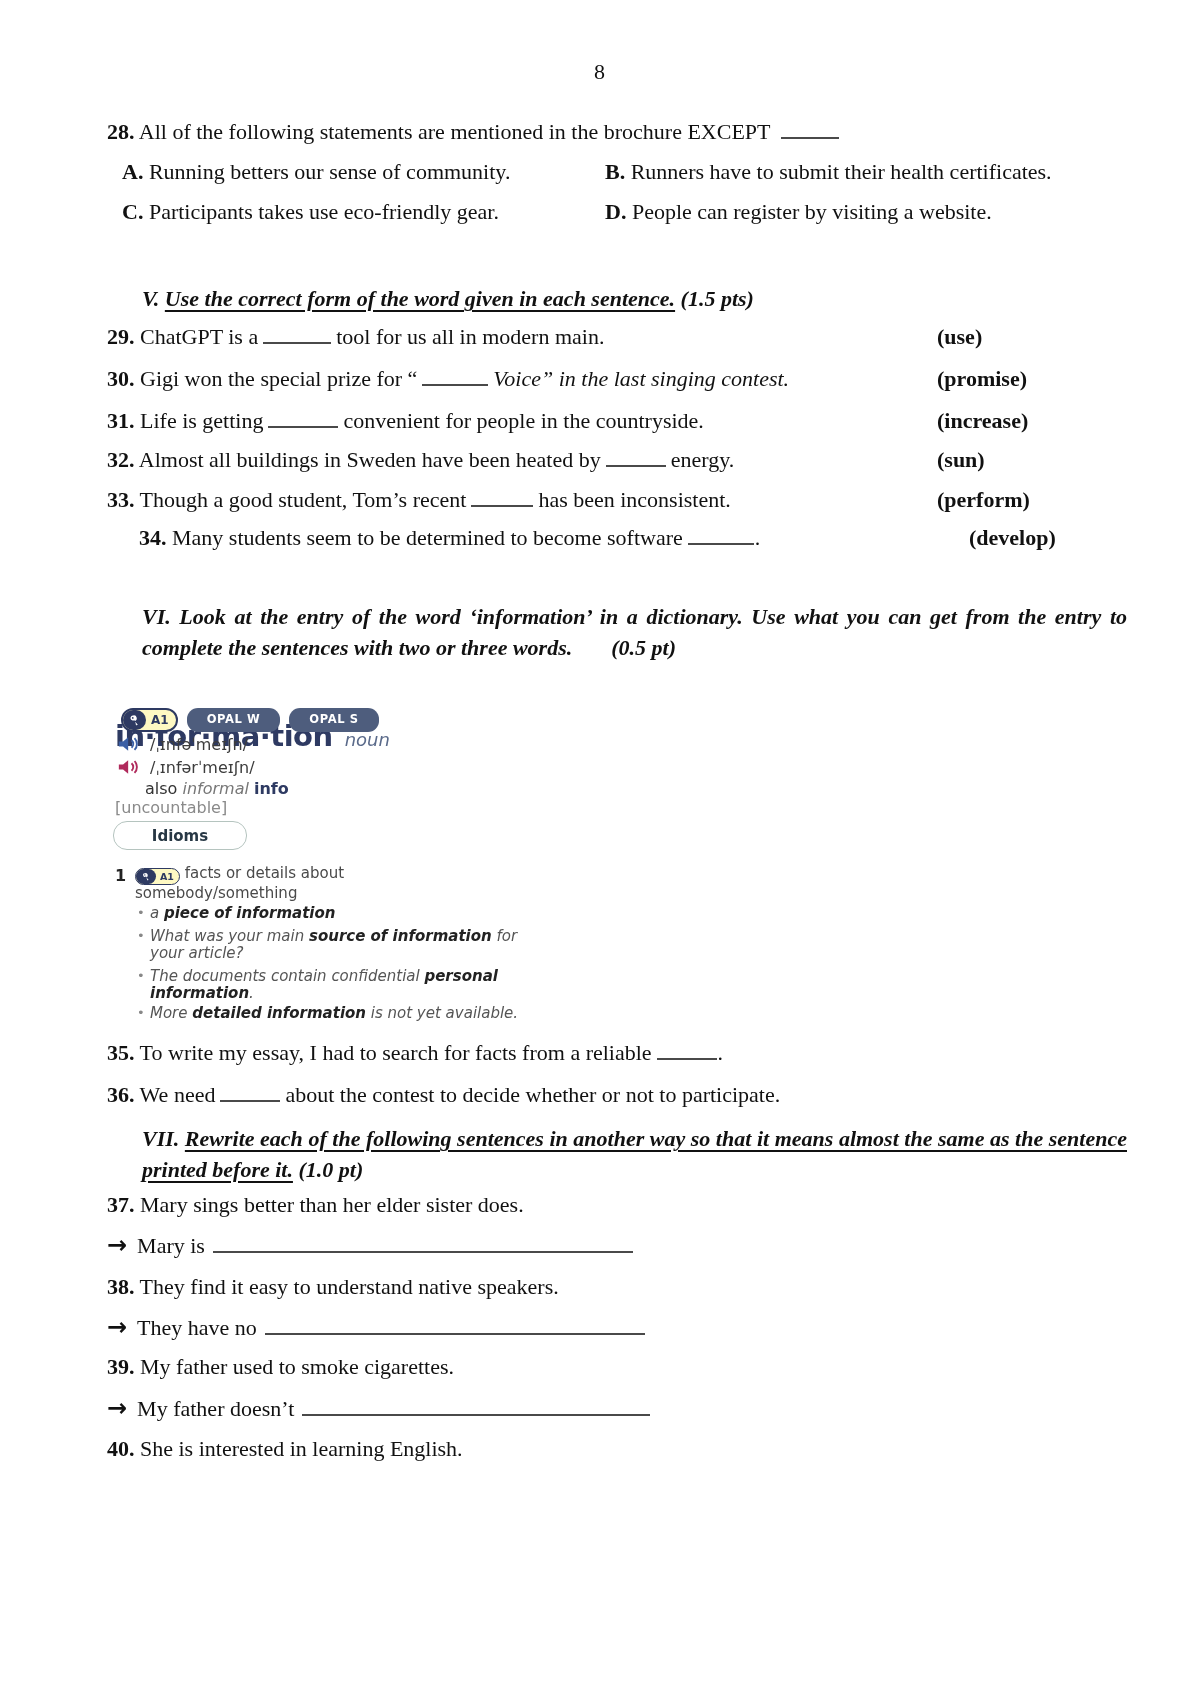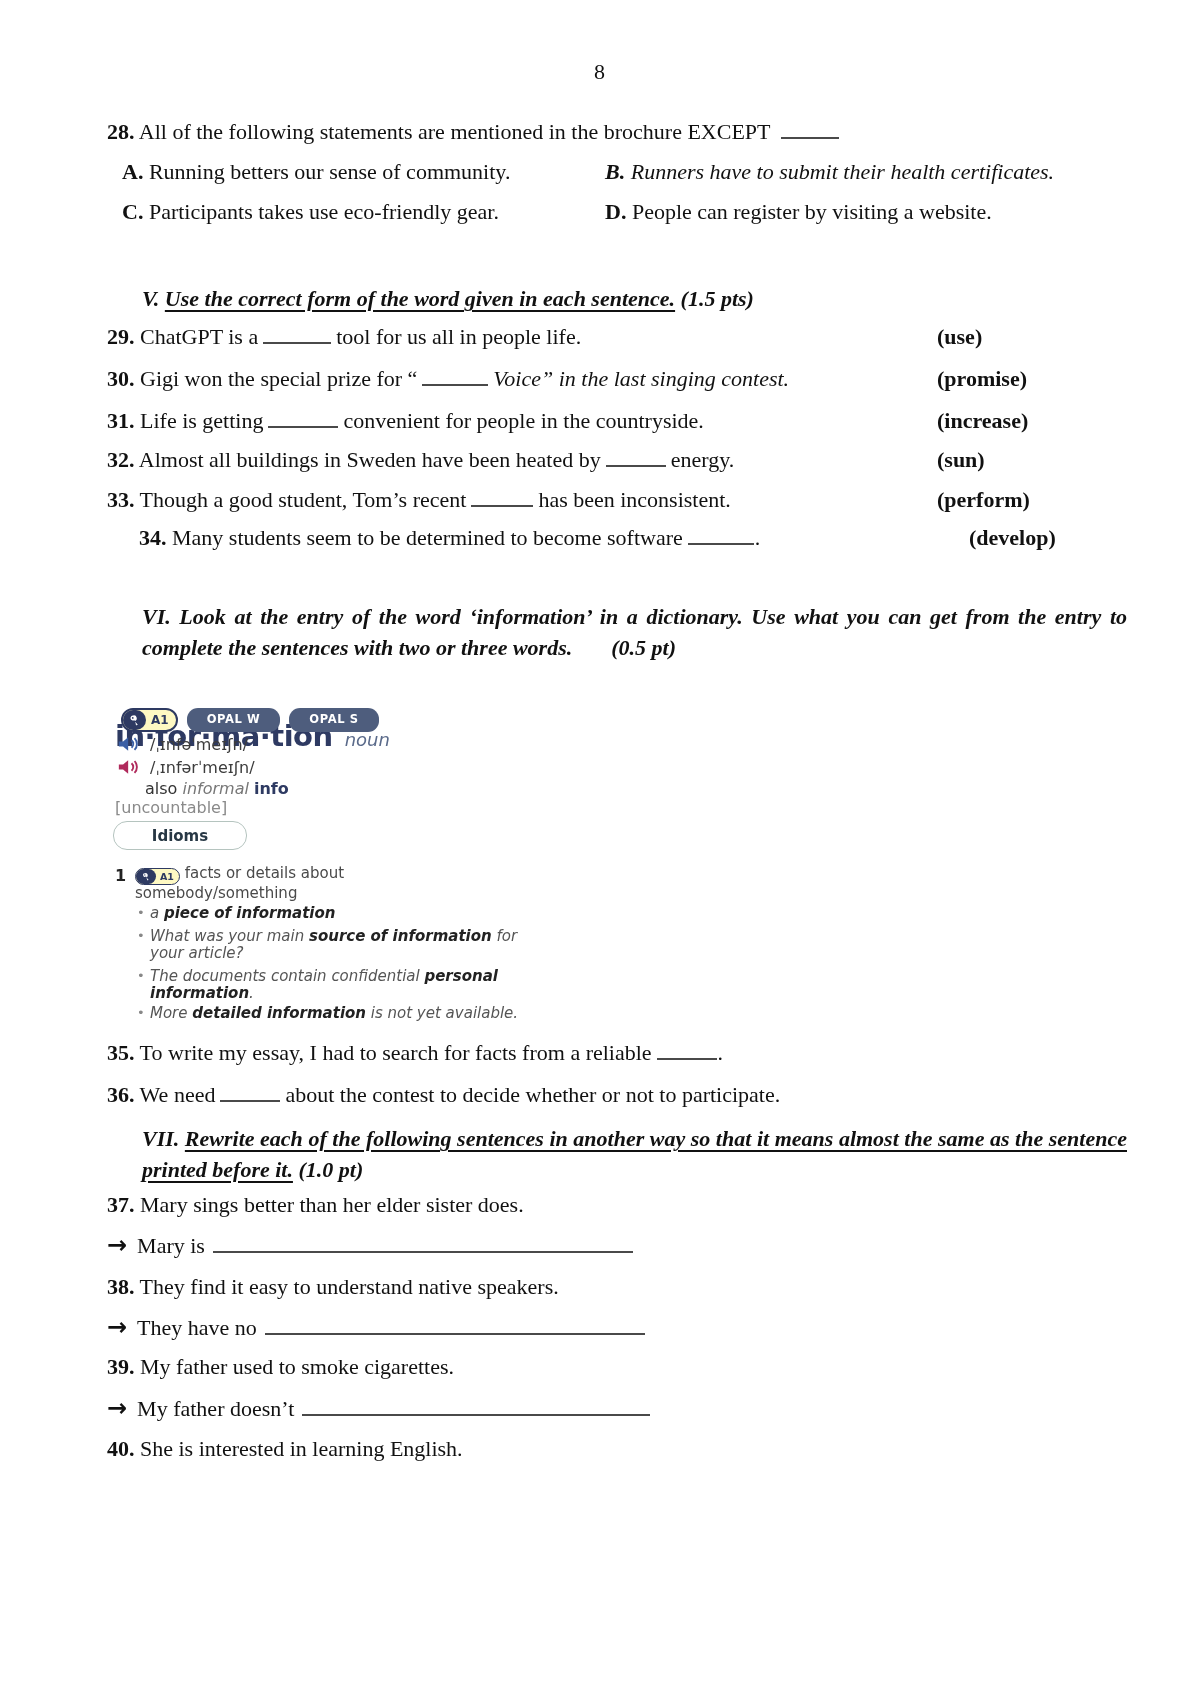--- a/index.html
+++ b/index.html
@@ -72,7 +72,7 @@
       <span class="optlbl">A.</span>
       <span>Running betters our sense of community.</span>
     </span>
-    <span style="position:absolute;left:498px;font-style:italic;">
+    <span style="position:absolute;left:498px;">
       <span class="optlbl">B.</span>
       <span>Runners have to submit their health certificates.</span>
     </span>

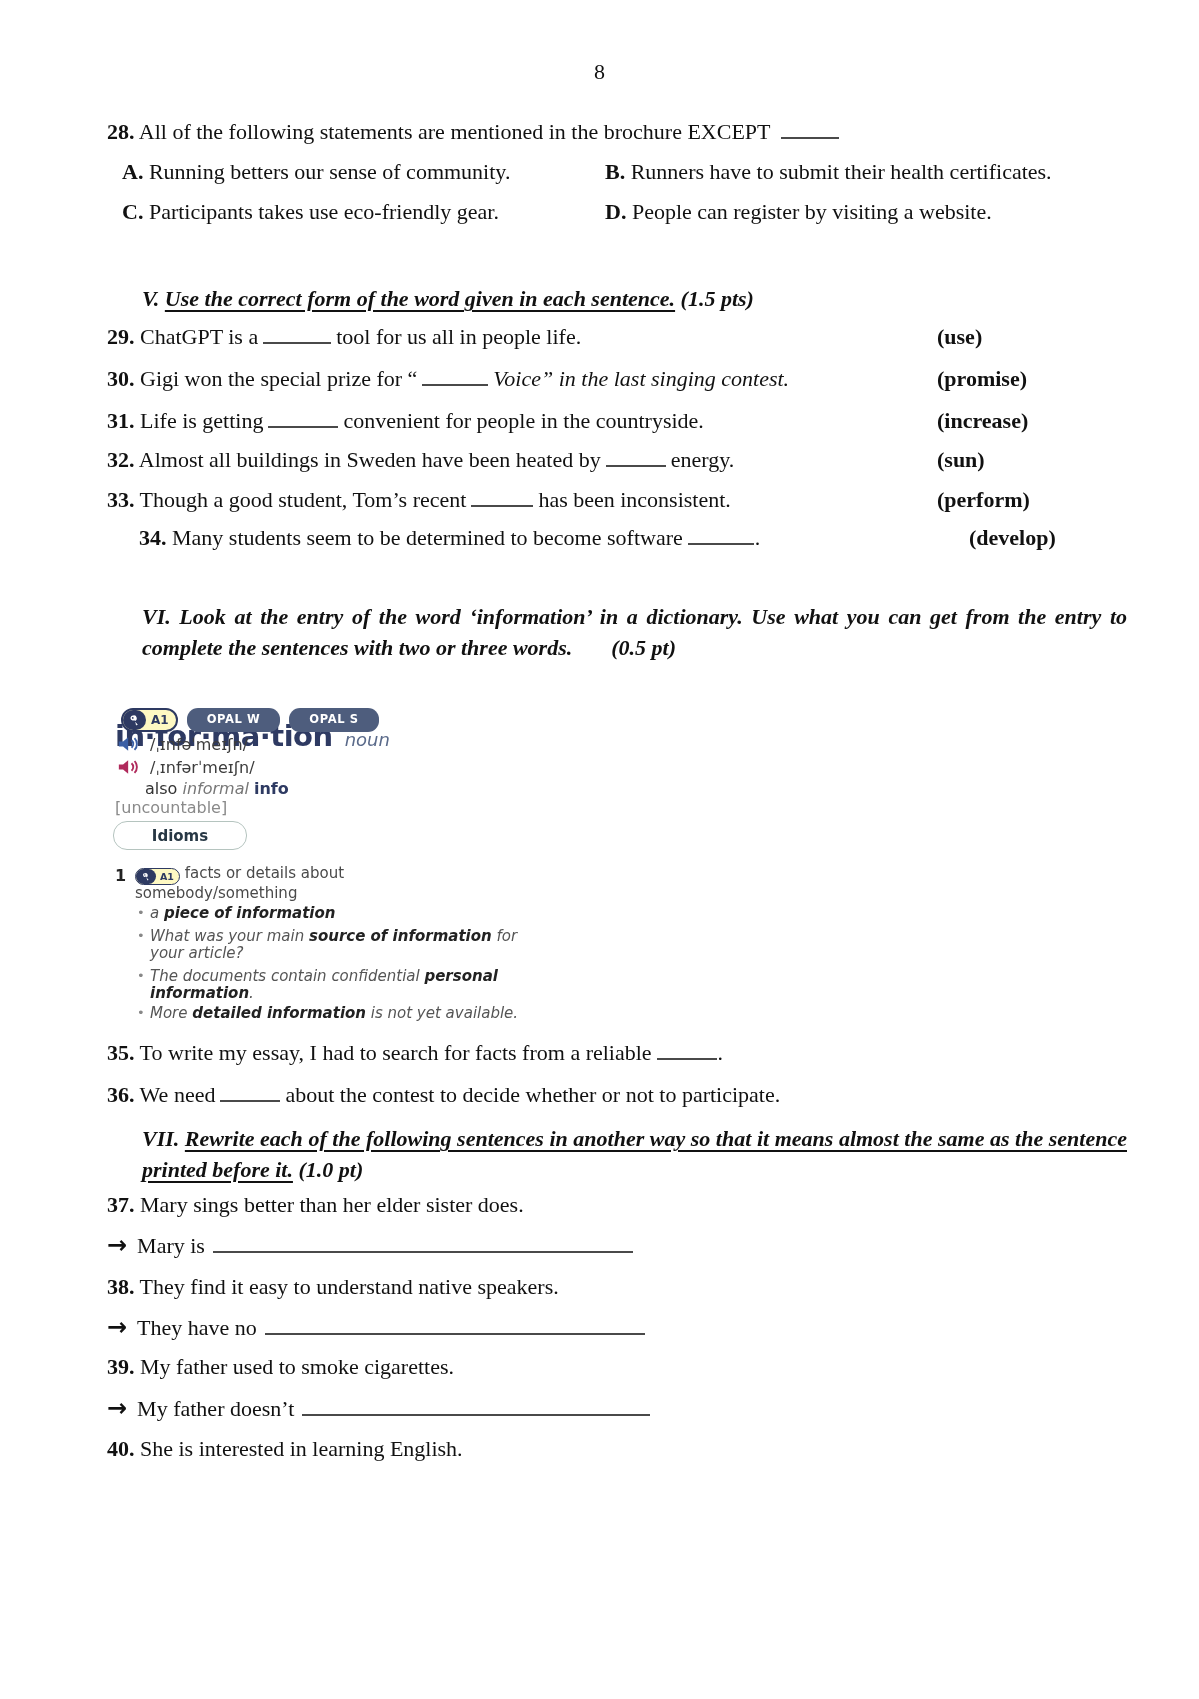--- a/index.html
+++ b/index.html
@@ -96,7 +96,7 @@
 
   <div class="abs body-line qrow" style="top:322px;">
     <span class="bold">29.</span>
-    <span>ChatGPT is a</span><span class="blank" style="width:68px;"></span><span>tool for us all in people life.</span>
+    <span>ChatGPT is a</span><span class="blank" style="width:68px;"></span><span>tool for us all in modern main.</span>
     <span class="hint">(use)</span>
   </div>
 

